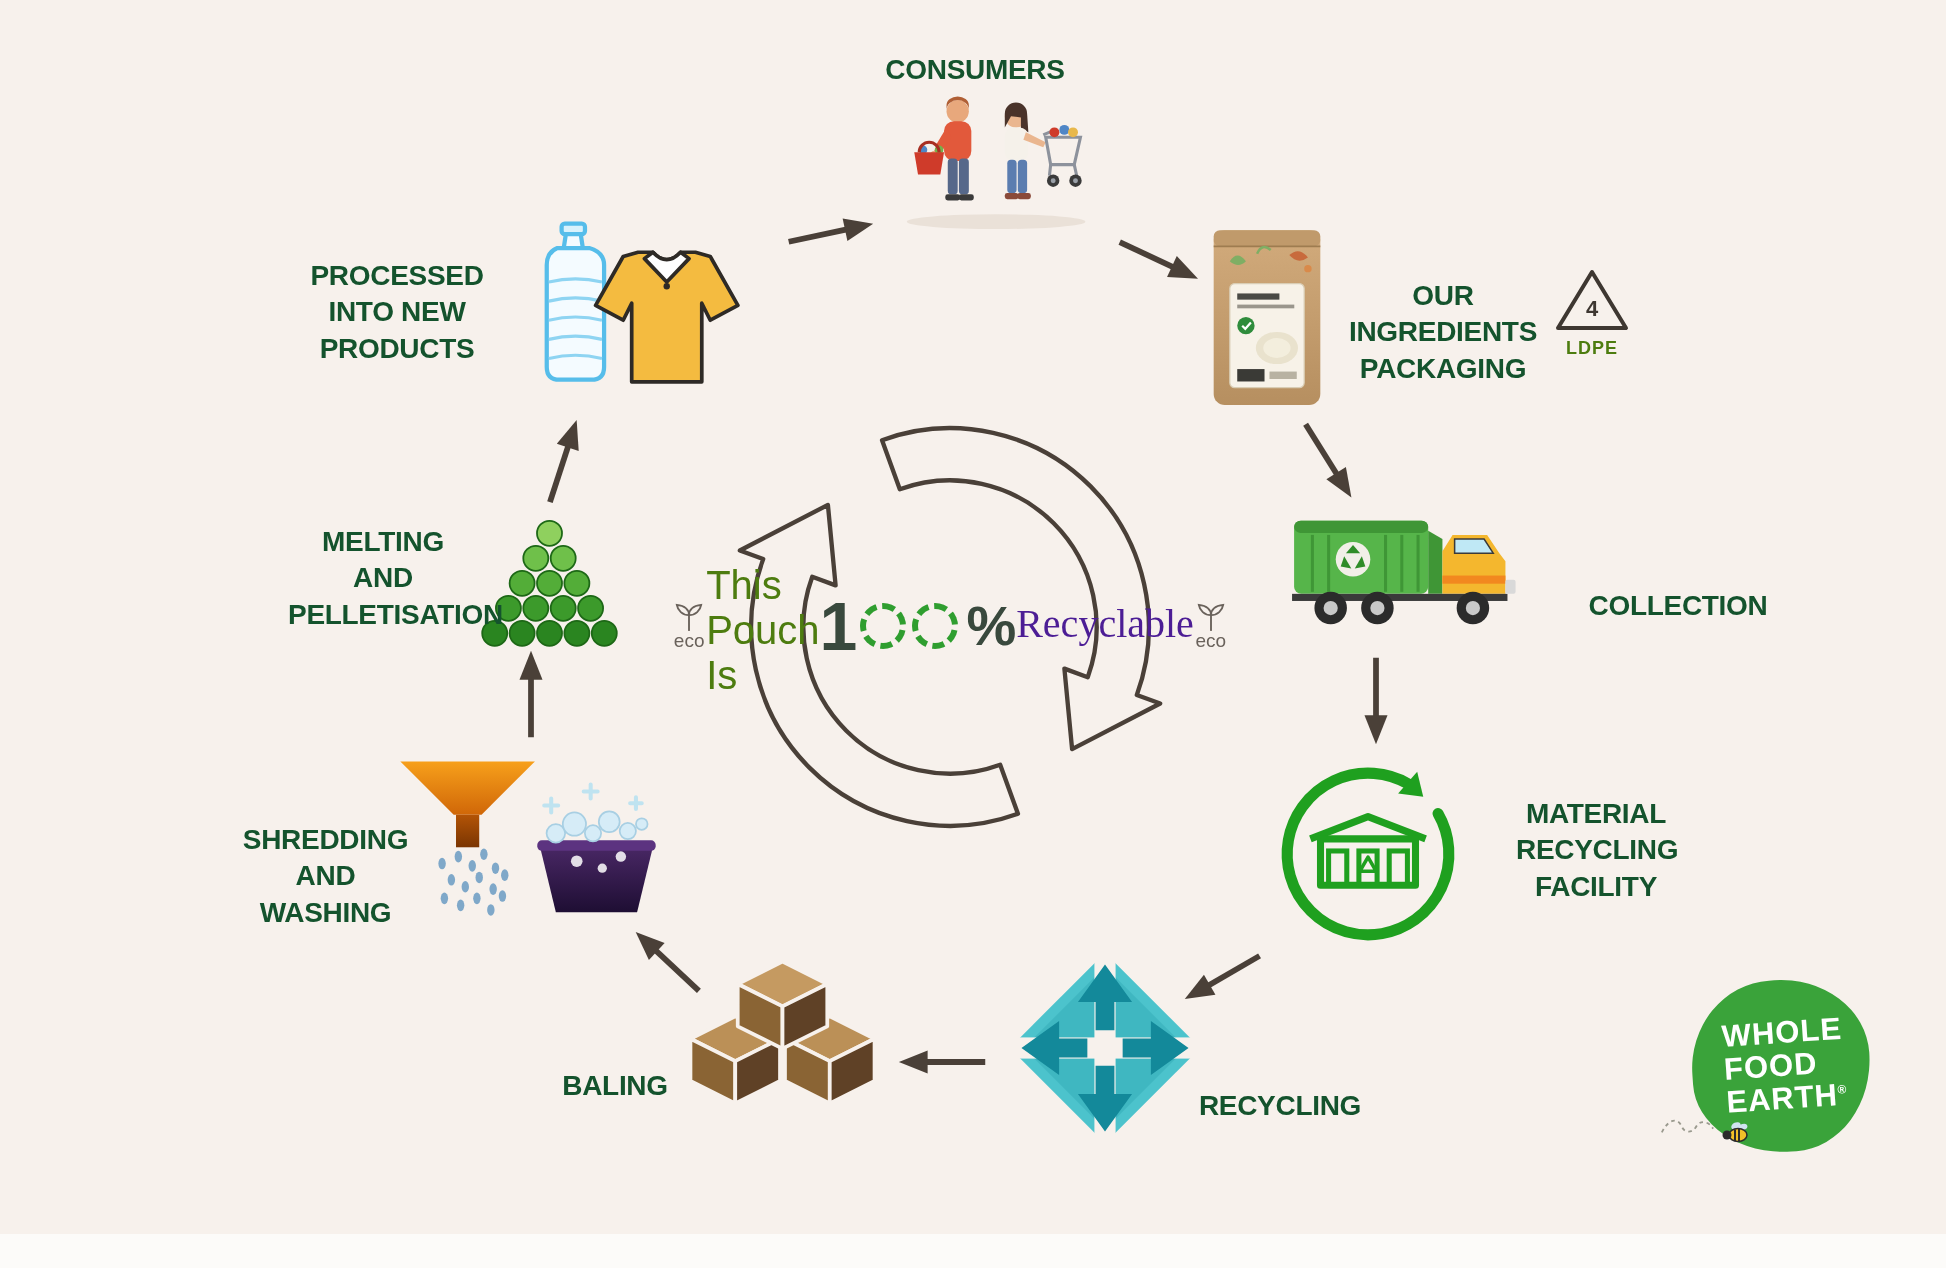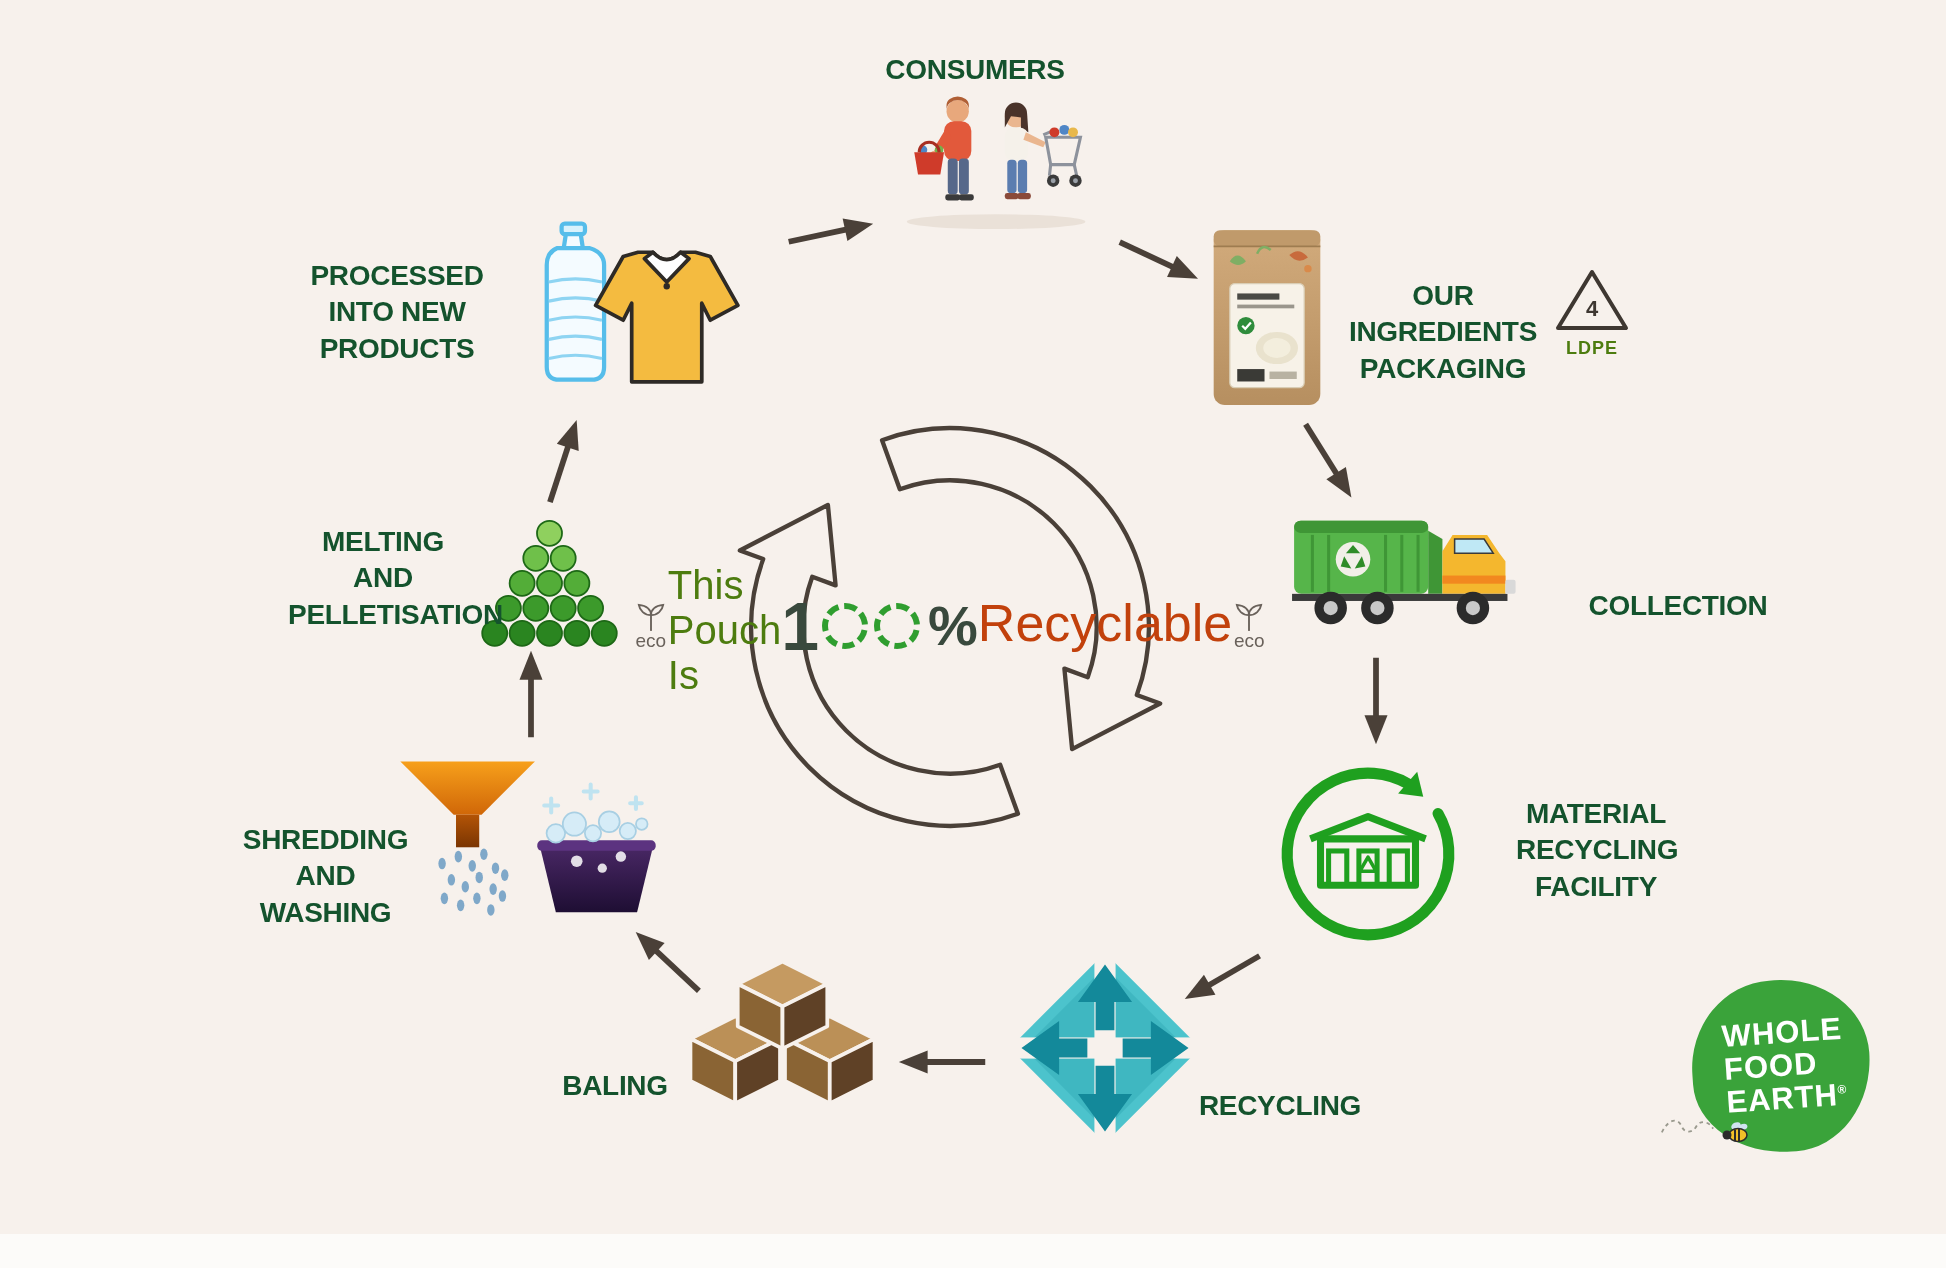--- a/index.html
+++ b/index.html
@@ -28,7 +28,7 @@
   .eco-block { display:flex; flex-direction:column; align-items:center; color:#6a625b; }
   .eco-word { font-size:19px; margin-top:-2px; }
   .center-line1 { color:#4d7c0f; font-size:40px; margin-top:6px; }
-  .center-line3 { color:#c2410c; font-size:52px; margin-bottom:8px; }
+  .center-line3 { color:#4c1d95; font-size:40px; margin-bottom:8px;font-family:Liberation Serif, serif; }
   .percent-row { display:flex; align-items:center; margin:10px 0 12px 0; }
   .percent-digit { font-size:68px; font-weight:bold; color:#39493d; line-height:1; }
   .zero-ring { width:46px; height:46px; border:6px dashed #2f9e2f; border-radius:50%; margin:0 3px; }

